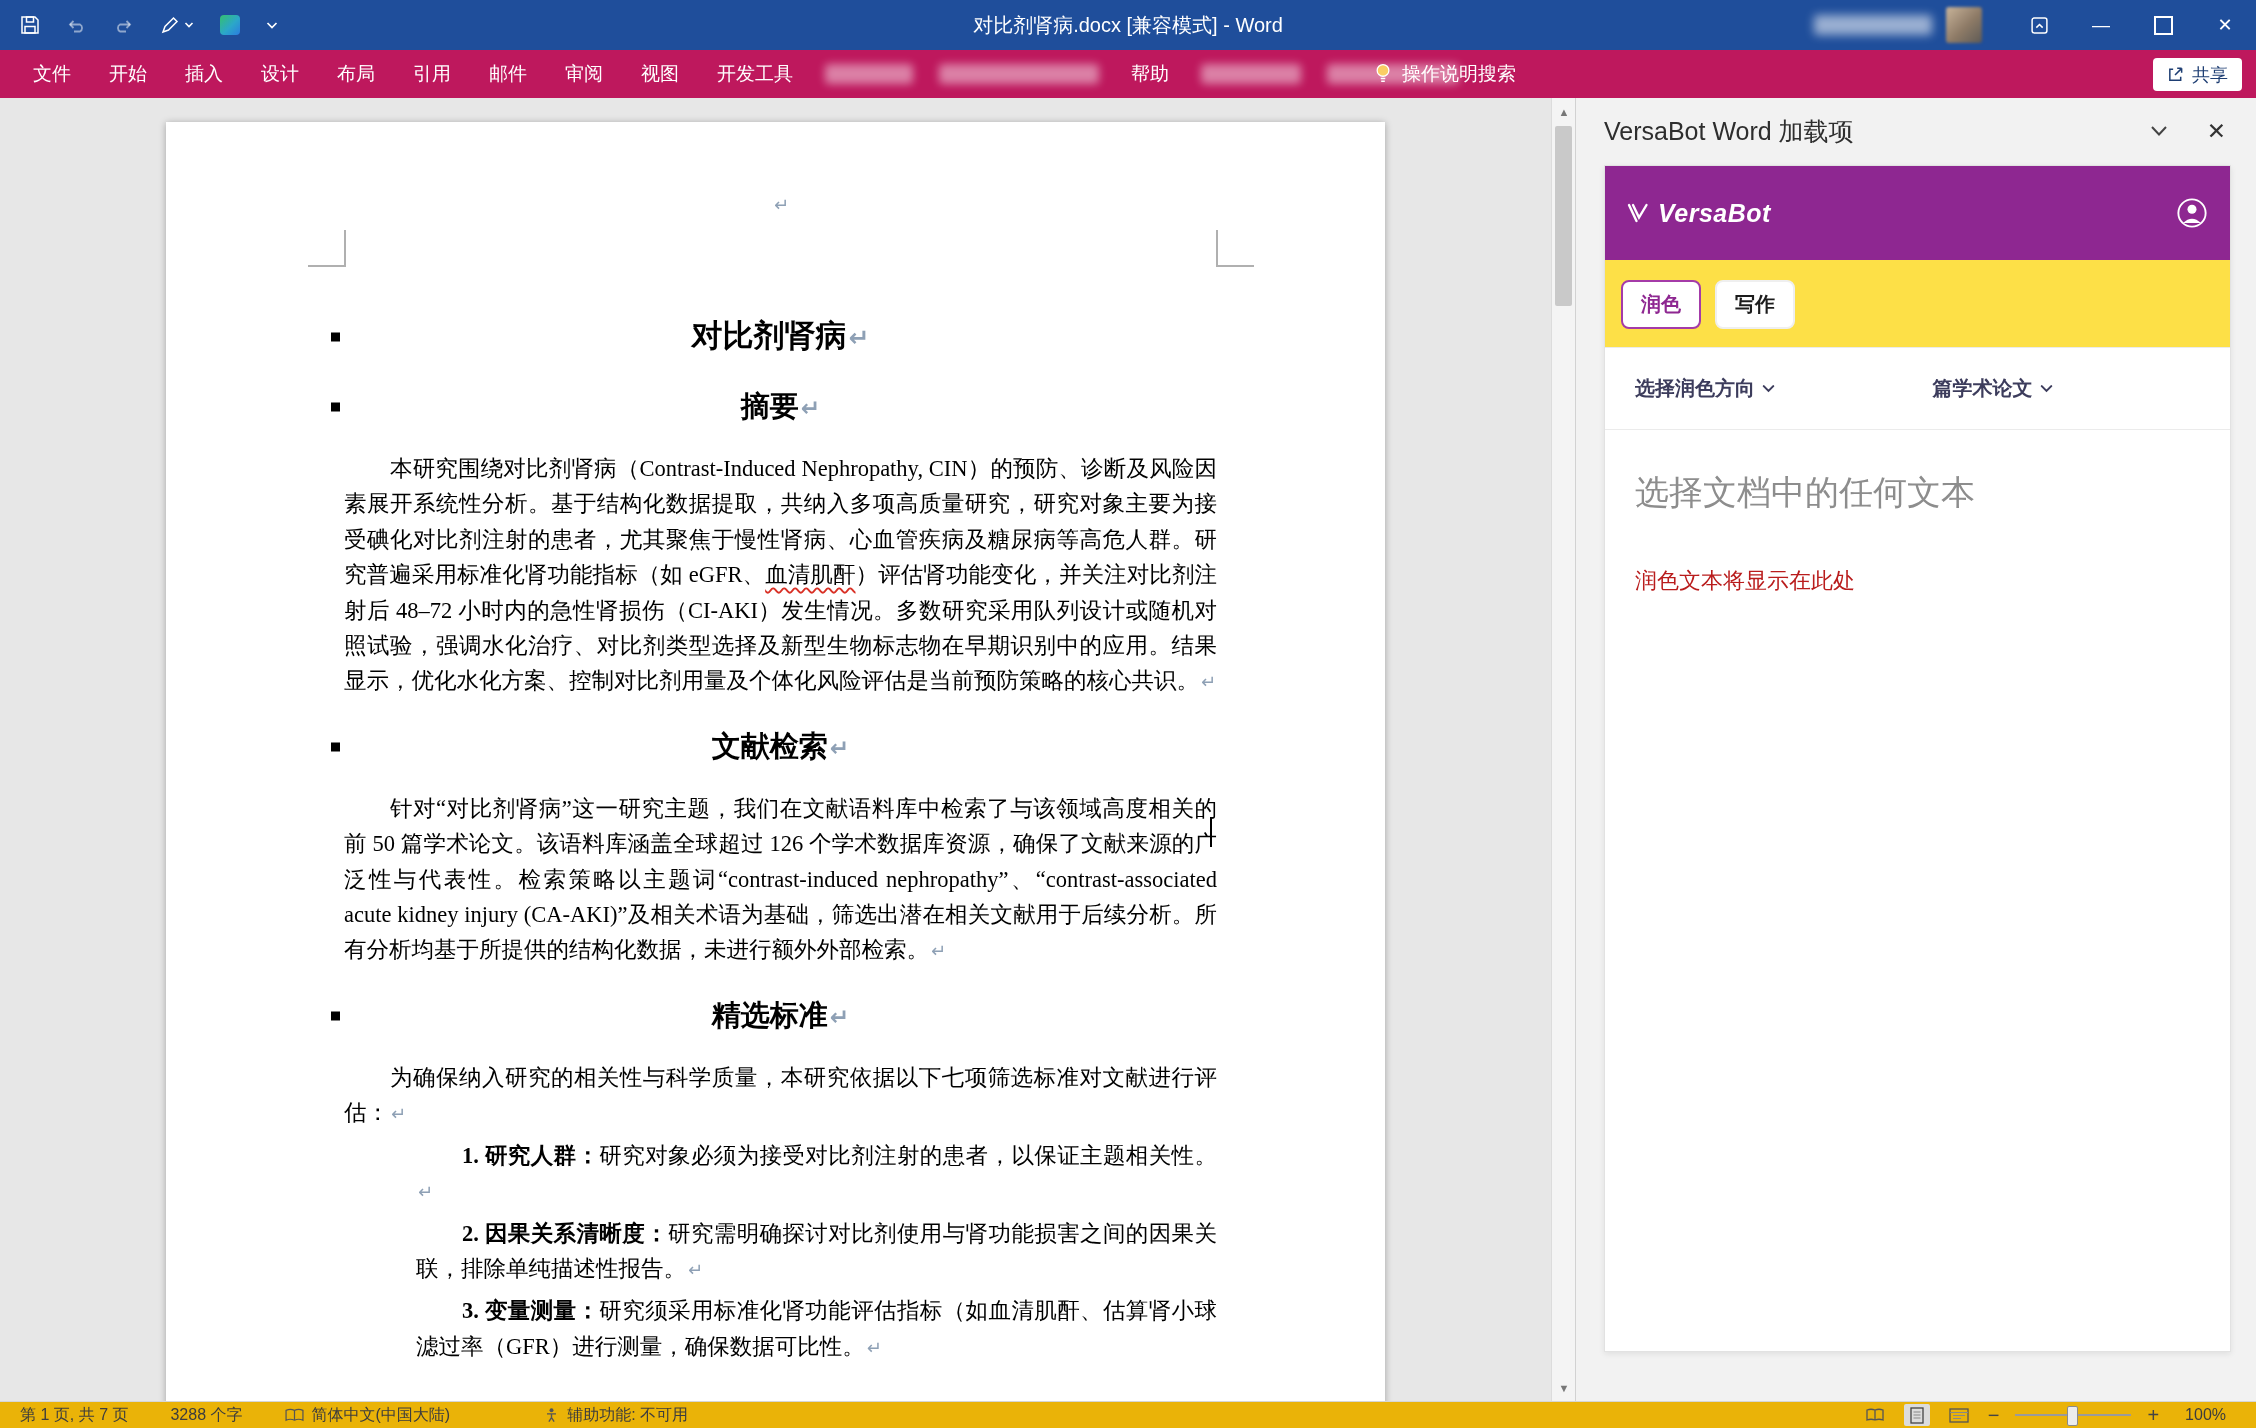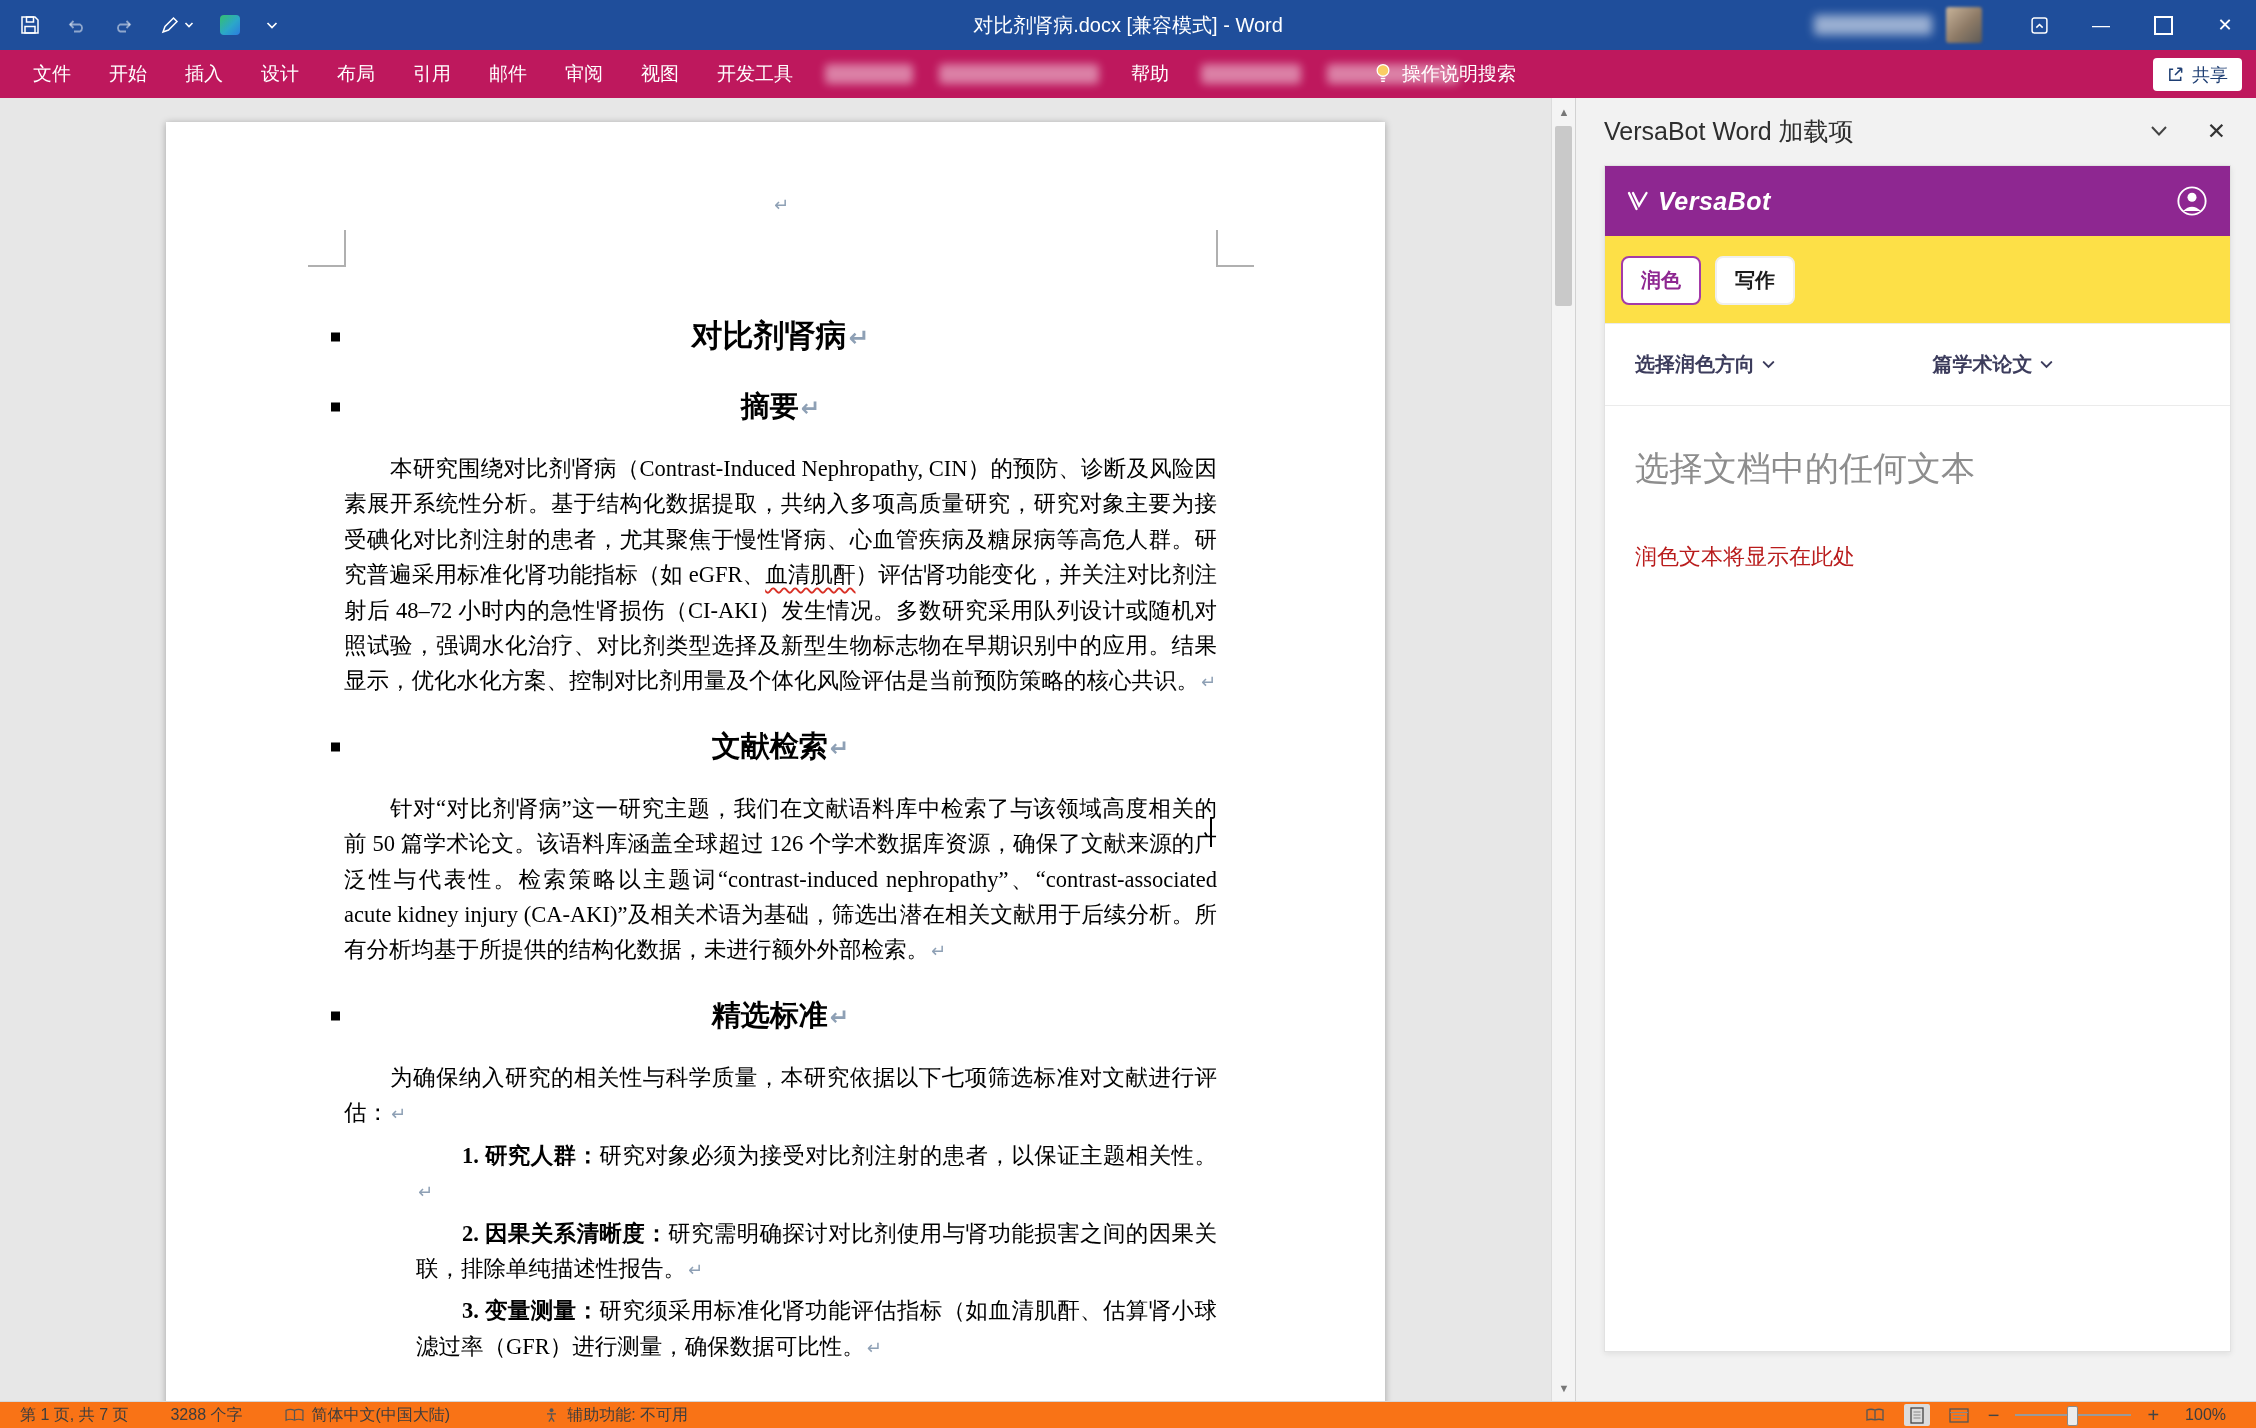--- a/index.html
+++ b/index.html
@@ -55,7 +55,7 @@
   .ph-icon{color:#444;margin-left:38px;display:flex;align-items:center;}
   .pclose{font-size:23px;color:#333;}
   .panel-card{position:absolute;left:28px;top:67px;width:625px;bottom:50px;background:#fff;border:1px solid #e2e2e2;box-shadow:0 2px 6px rgba(0,0,0,.08);overflow:hidden;}
-  .vb-header{height:70px;background:#8e2791;display:flex;align-items:center;padding:0 22px;color:#fff;}
+  .vb-header{height:70px;background:#8e2791;display:flex;align-items:center;padding:12px 22px;color:#fff;}
   .vb-brand{display:flex;align-items:center;gap:9px;font-size:25px;font-weight:700;font-style:italic;letter-spacing:.5px;}
   .vb-user{margin-left:auto;display:flex;align-items:center;}
   #panel-tabs{display:flex;gap:14px;padding:20px 16px 18px;background:#fde047;}

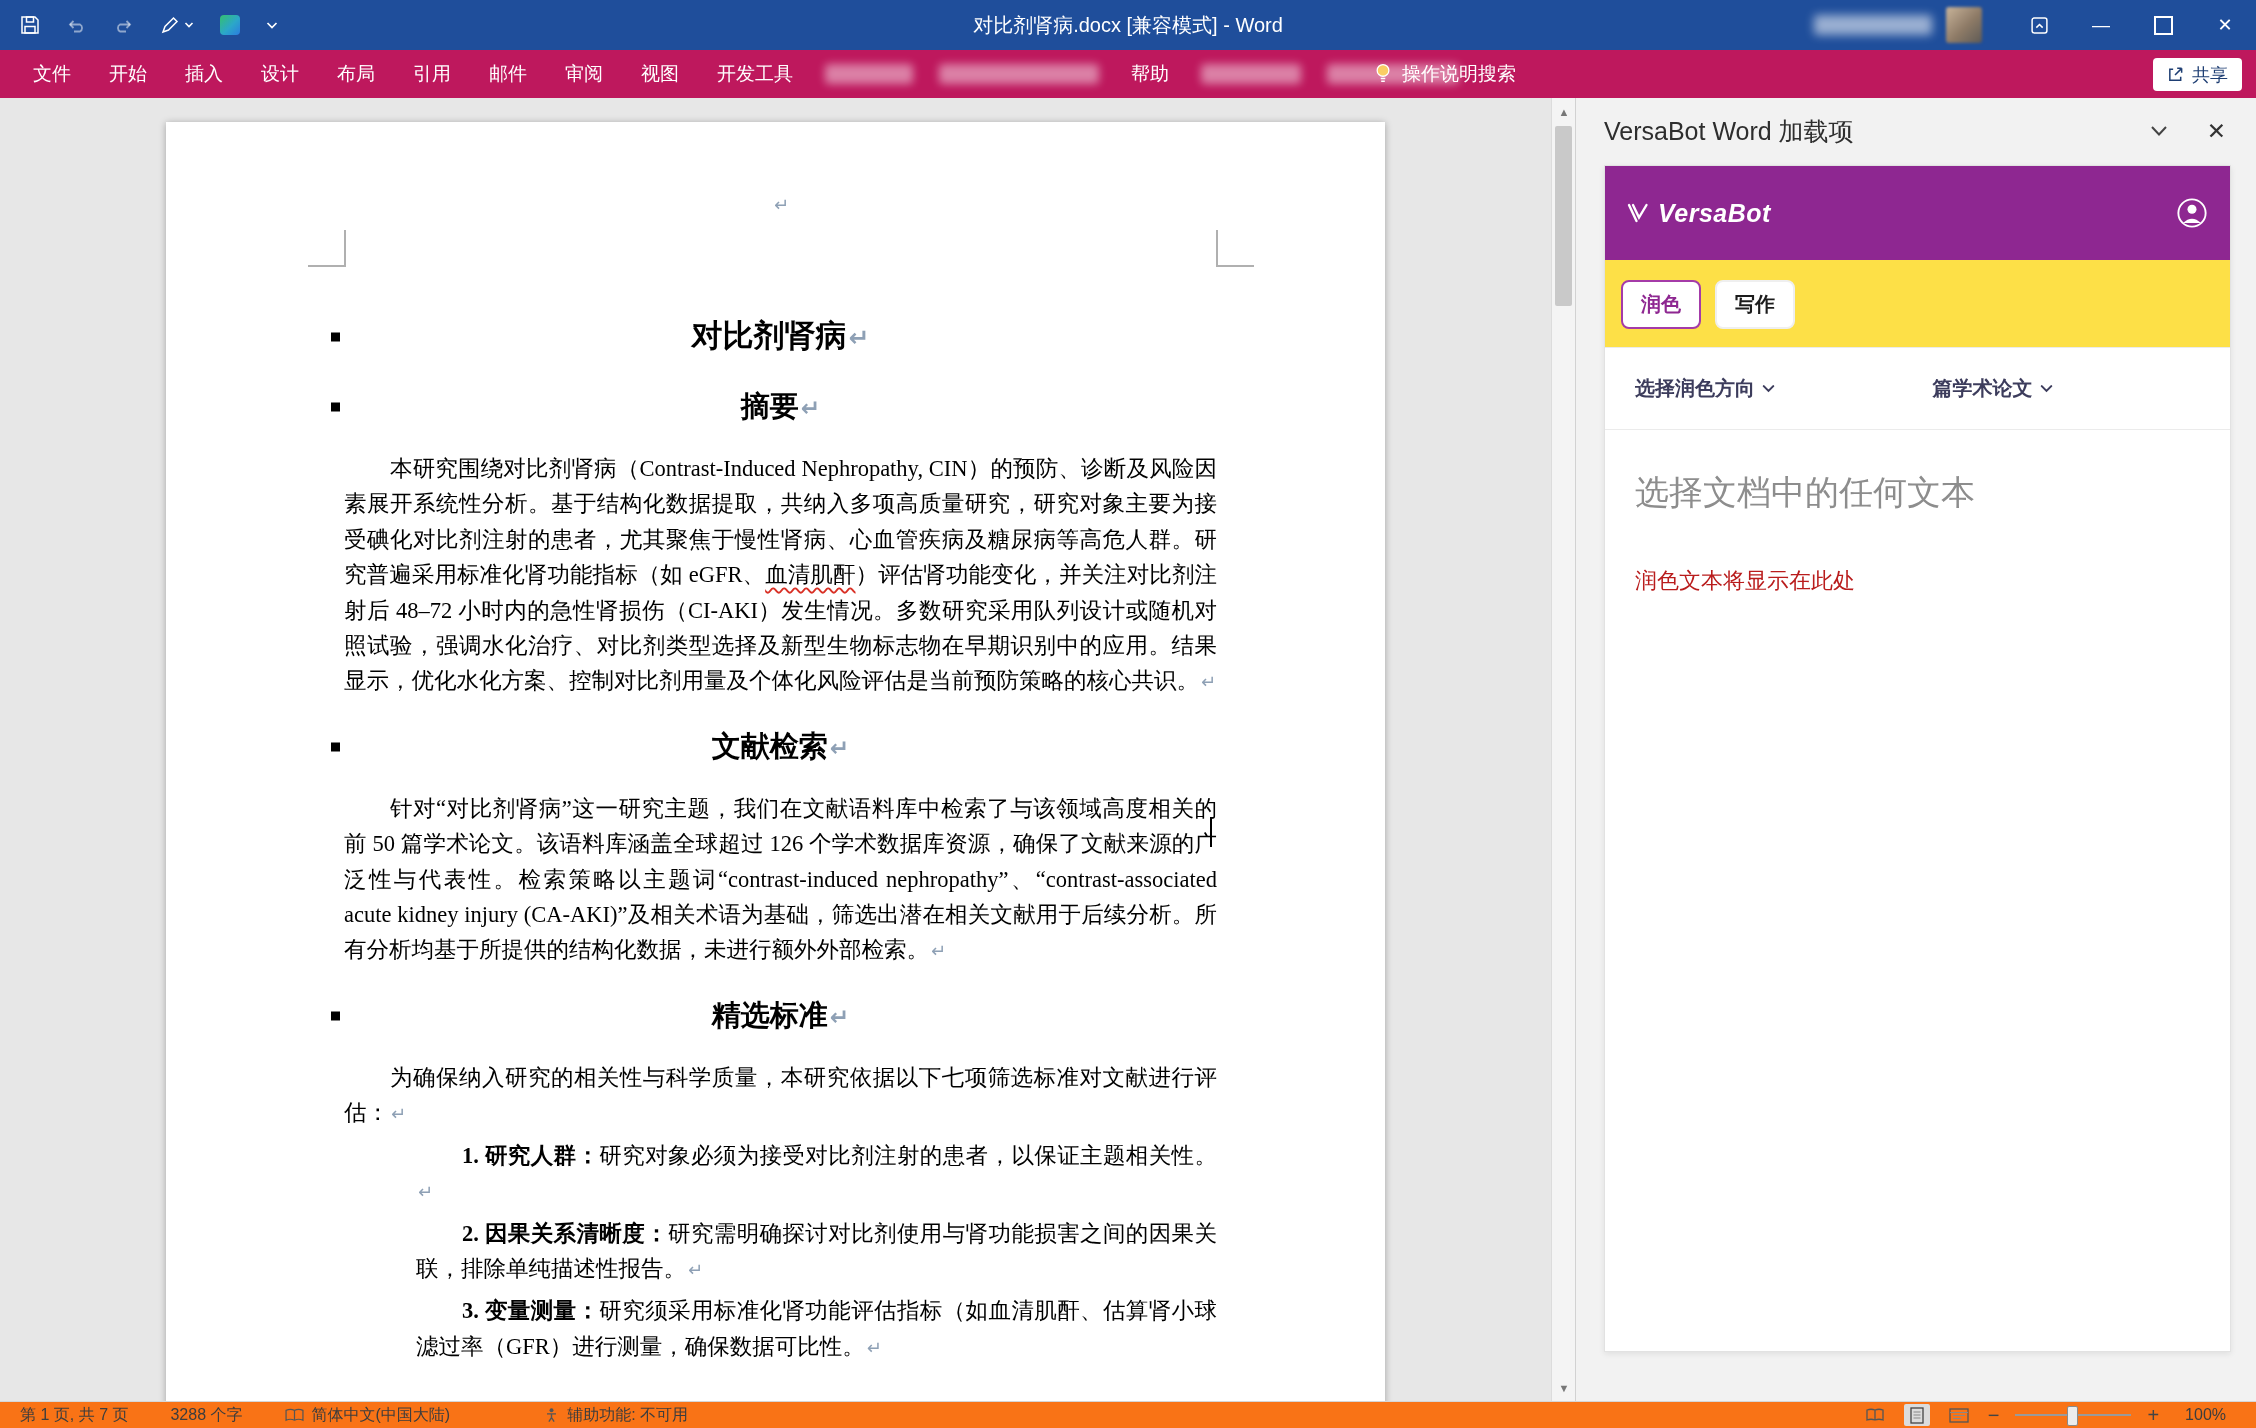--- a/index.html
+++ b/index.html
@@ -71,7 +71,7 @@
   .ph-sub{margin-top:50px;font-size:22px;color:#b91c1c;}
 
   
-  #statusbar{position:absolute;left:0;right:0;bottom:0;height:26px;background:#f97316;border-top:1px solid #d6d6d6;display:flex;align-items:center;font-size:16px;color:#3d3d3d;}
+  #statusbar{position:absolute;left:0;right:0;bottom:0;height:26px;background:#eab308;border-top:1px solid #d6d6d6;display:flex;align-items:center;font-size:16px;color:#3d3d3d;}
   .sb-left{display:flex;align-items:center;padding-left:20px;}
   .sb-item{display:flex;align-items:center;gap:8px;margin-right:42px;white-space:nowrap;}
   .sb-right{margin-left:auto;display:flex;align-items:center;gap:16px;padding-right:30px;}

